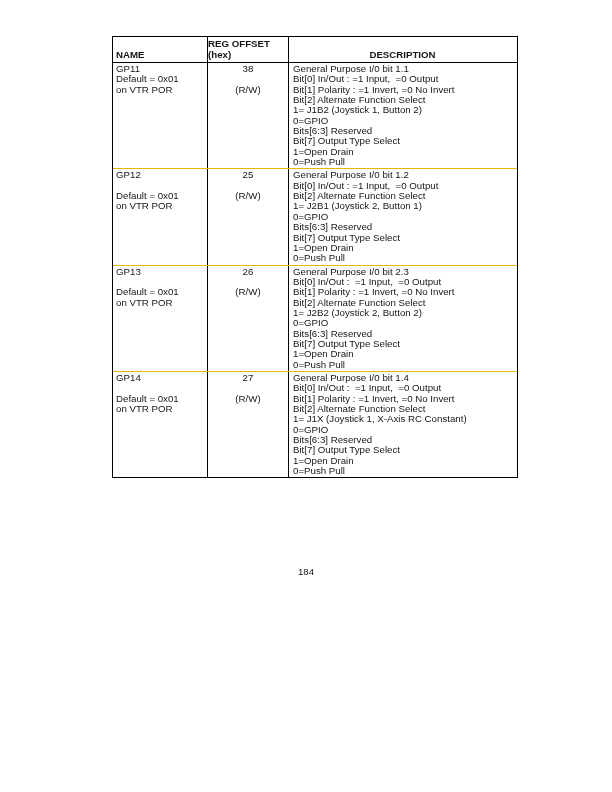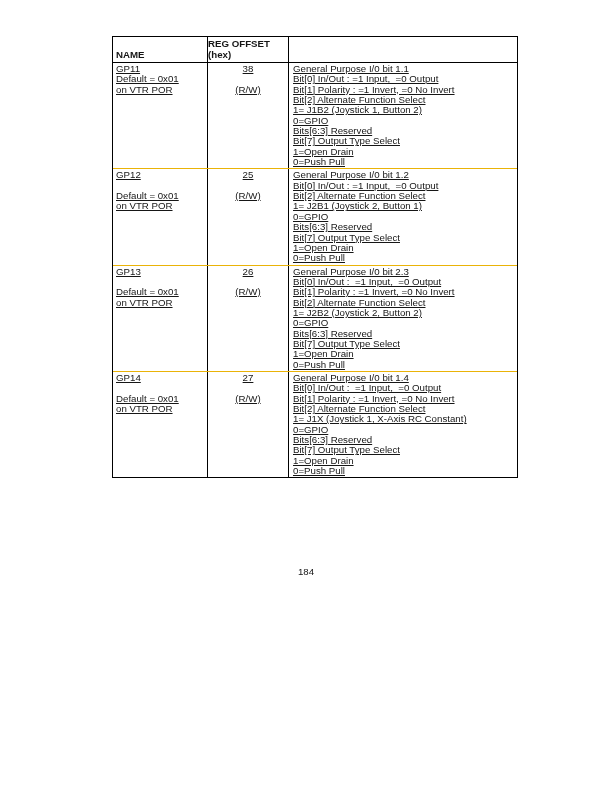--- a/index.html
+++ b/index.html
@@ -110,6 +110,9 @@
         <div class="line">REG OFFSET</div>
         <div class="line">(hex)</div>
       </div>
+      <div class="cell c-desc" style="text-align:center; padding-left:0;">
+        <div class="line">DESCRIPTION</div>
+      </div>
     </div>
 
     <div>

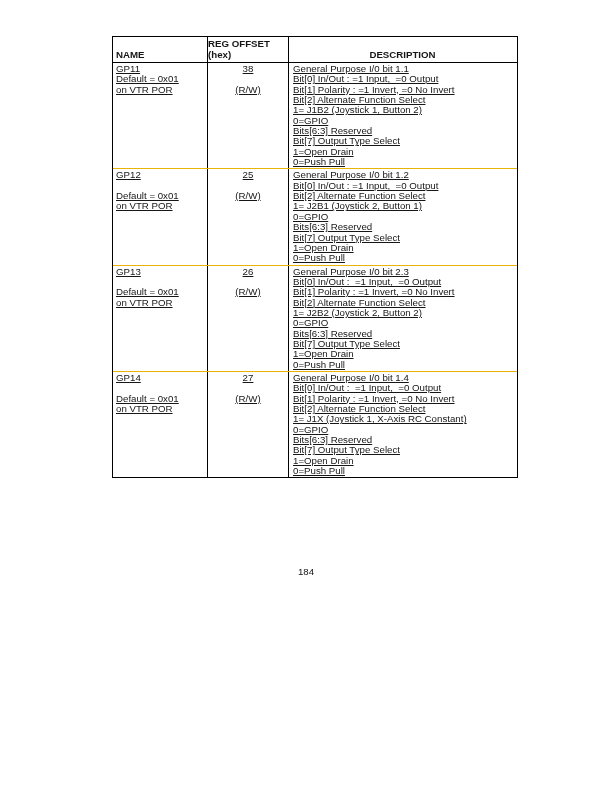--- a/index.html
+++ b/index.html
@@ -52,7 +52,6 @@
   }
   .trow {
     display: flex;
-    text-decoration: underline;
   }
   .trow + .trow {
     border-top: 1px solid #eab308;

